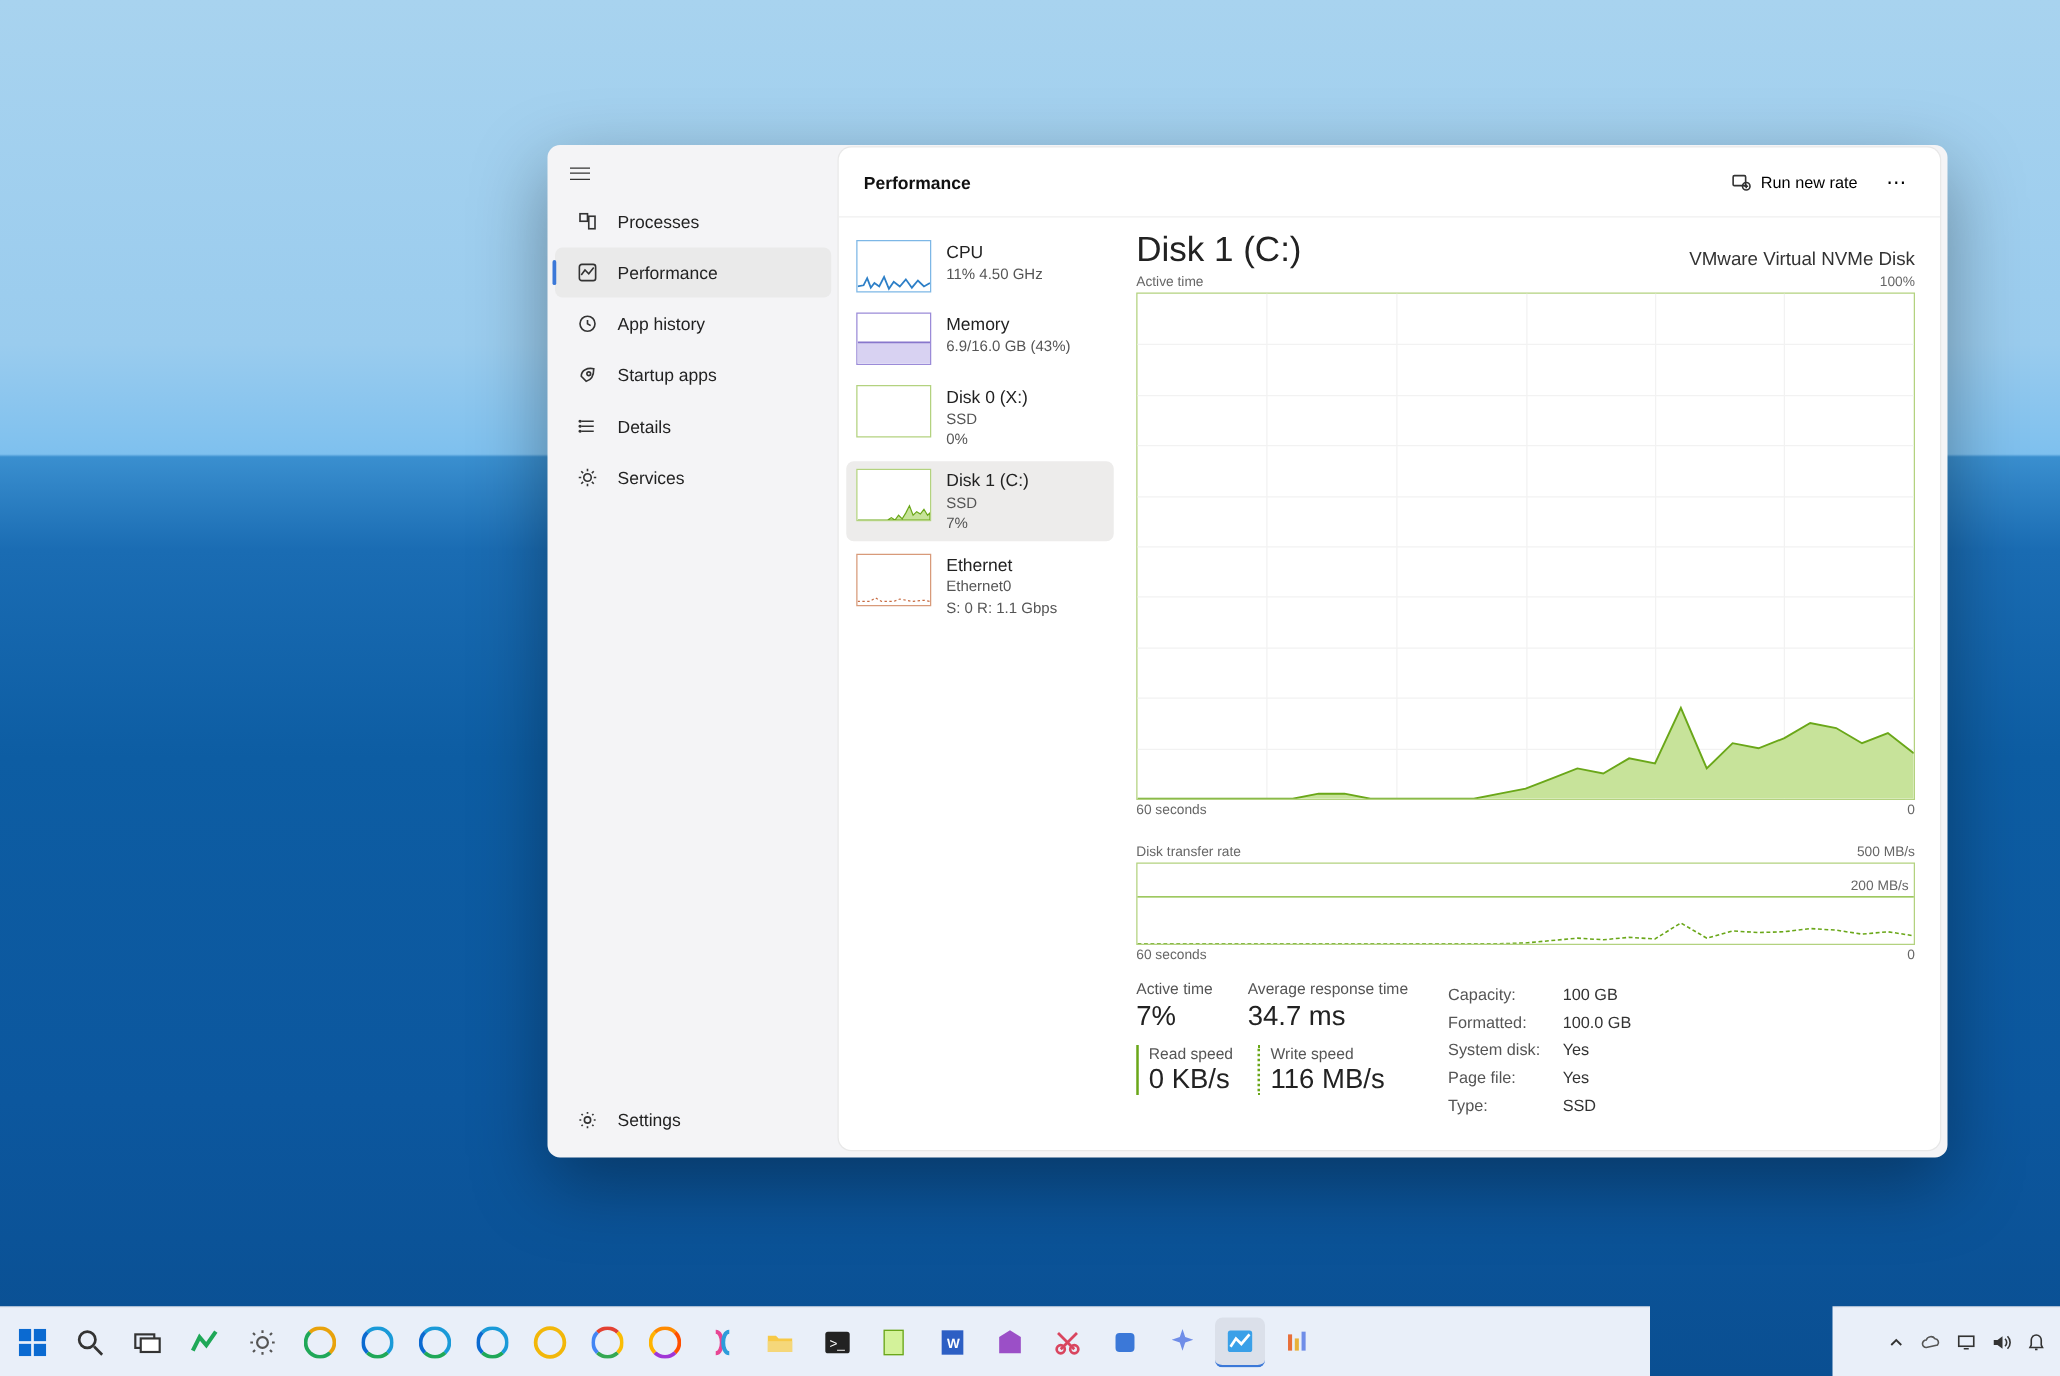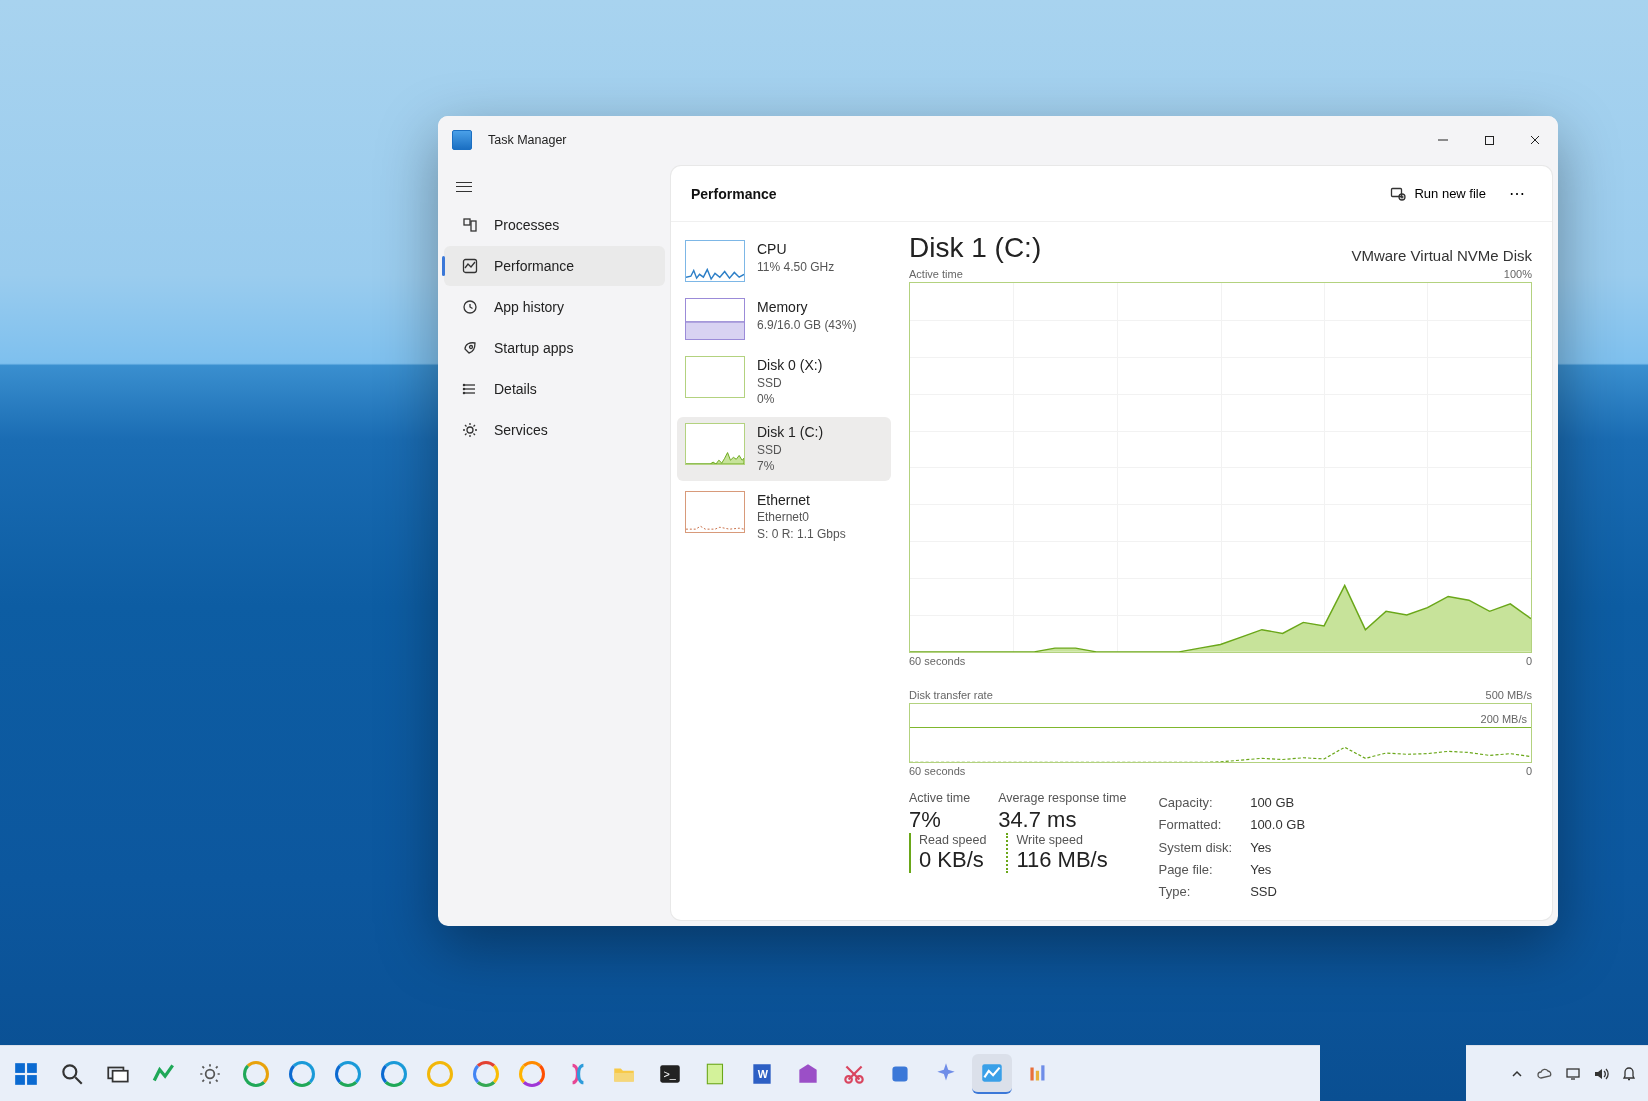--- a/index.html
+++ b/index.html
@@ -136,28 +136,6 @@
 <body>
 
 <div class="window">
-  <div class="titlebar">
-    <span class="app-icon"></span>
-    <span class="title-text">Task Manager</span>
-    <div class="winctrls">
-      <div class="winbtn">
-        <svg width="12" height="12">
-            <line x1="1" y1="6" x2="11" y2="6" stroke="#222" stroke-width="1"></line>
-          </svg>
-      </div>
-      <div class="winbtn">
-        <svg width="11" height="11">
-            <rect x="1.5" y="1.5" width="8" height="8" fill="none" stroke="#222" stroke-width="1"></rect>
-          </svg>
-      </div>
-      <div class="winbtn close">
-        <svg width="12" height="12">
-            <line x1="2" y1="2" x2="10" y2="10" stroke="currentColor" stroke-width="1"></line>
-            <line x1="10" y1="2" x2="2" y2="10" stroke="currentColor" stroke-width="1"></line>
-          </svg>
-      </div>
-    </div>
-  </div>
 
   <div class="body">
 

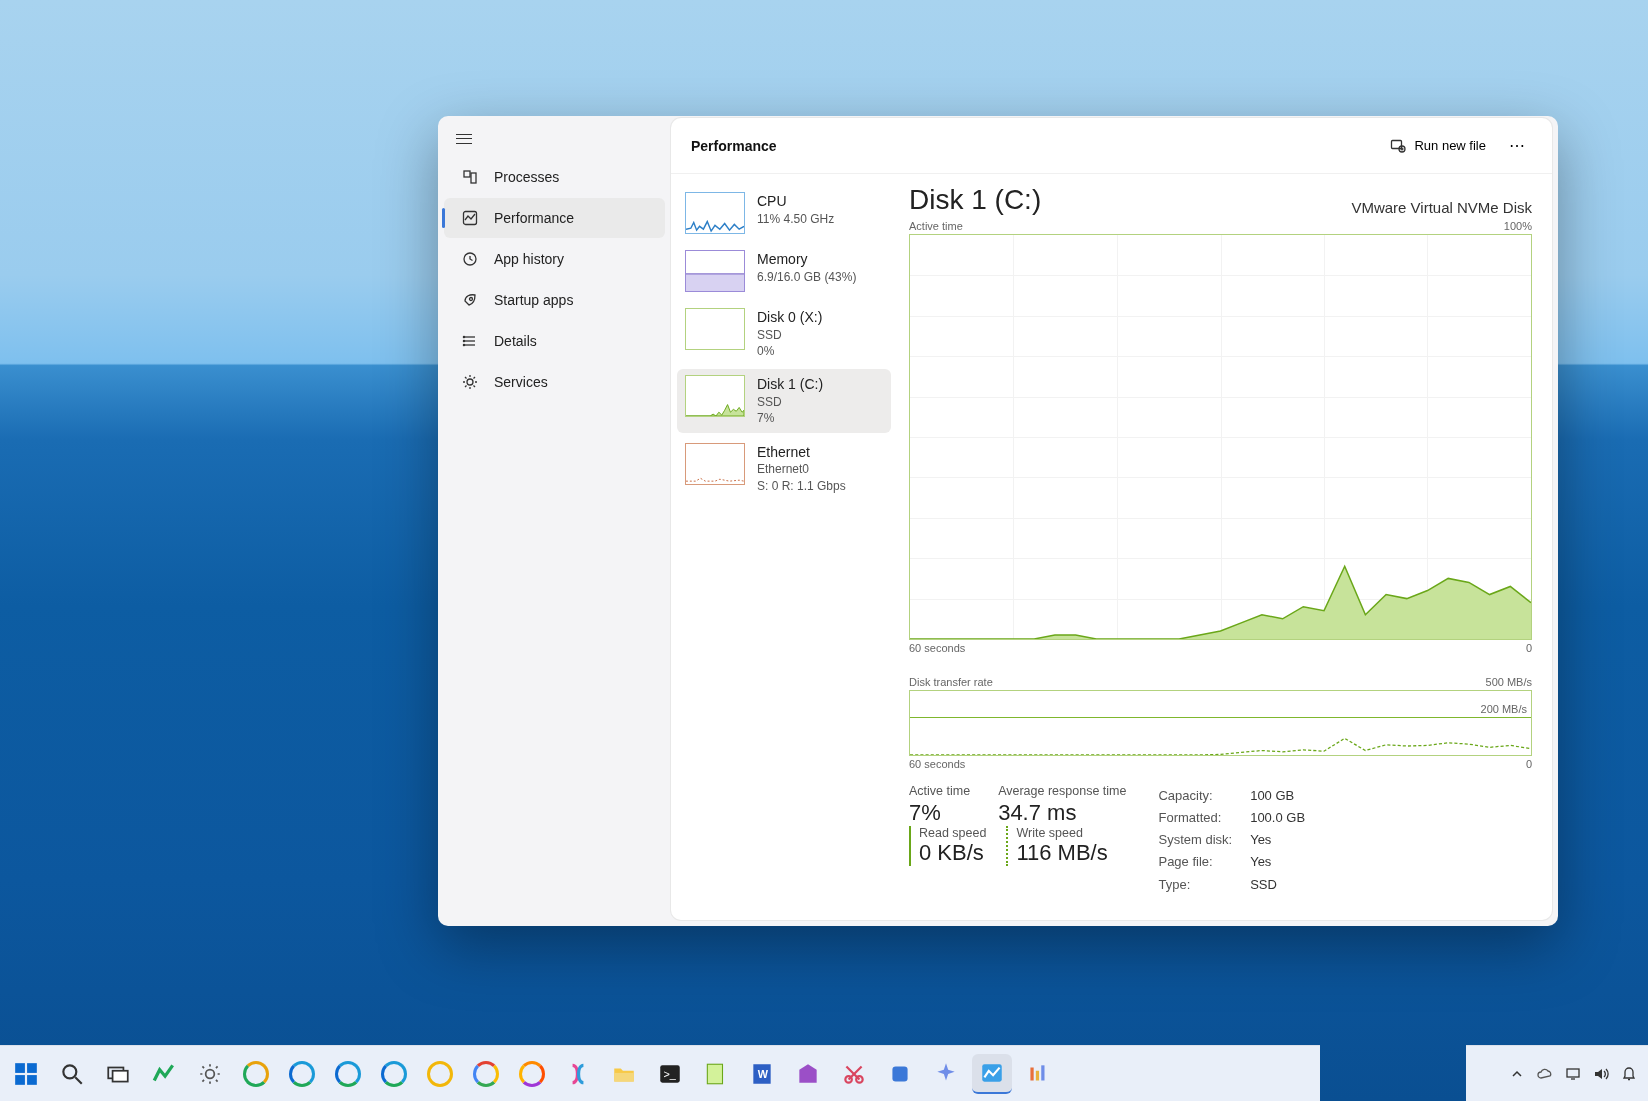--- a/index.html
+++ b/index.html
@@ -219,7 +219,7 @@
                 <line x1="12" y1="9.5" x2="12" y2="12.5"></line>
                 <line x1="10.5" y1="11" x2="13.5" y2="11"></line>
               </svg>
-            <span>Run new file</span>
+            <span>Run new rate</span>
           </div>
           <div class="more">⋯</div>
         </div>

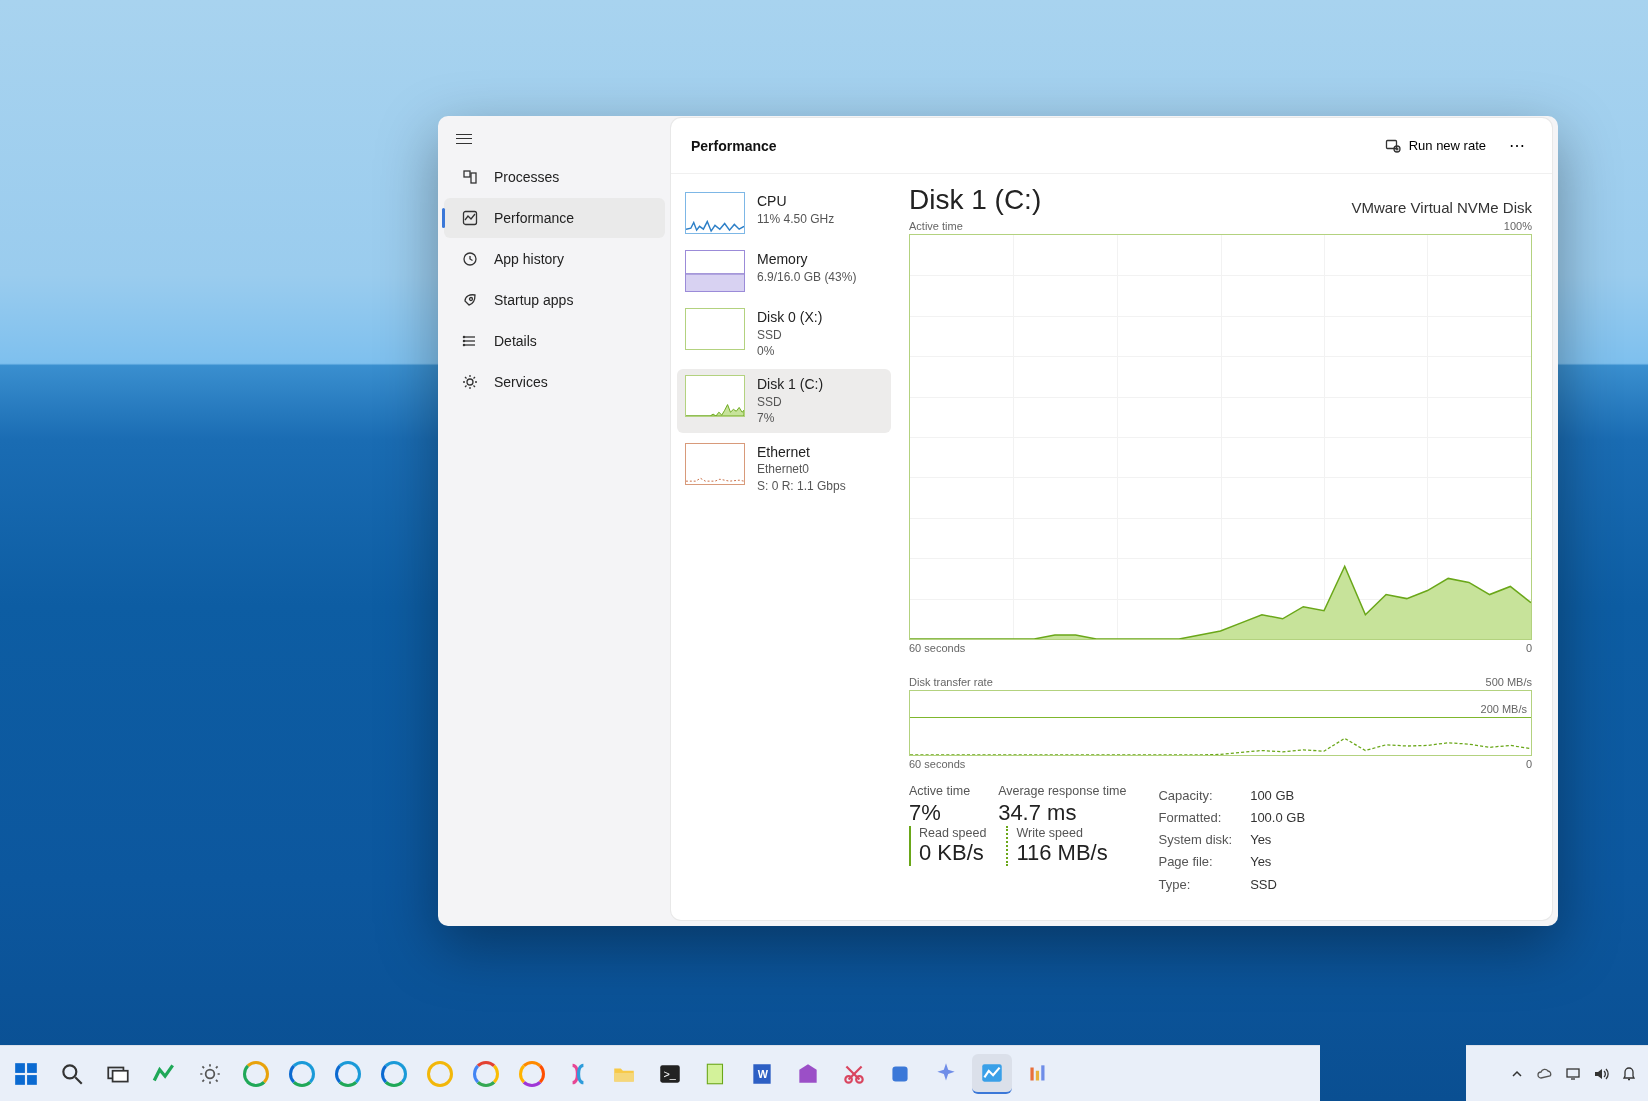--- a/index.html
+++ b/index.html
@@ -103,7 +103,7 @@
   .stats { display:flex; gap:30px; margin-top:14px; font-size:13px; color:#333; }
   .statcol .lbl { font-size:12.5px; color:#555; }
   .statcol .val { font-size:22px; color:#222; margin-top:2px; }
-  .rwpair { display:flex; gap:20px; }
+  .rwpair { display:flex; gap:20px; margin-top:10px; }
   .rw { border-left:2px dotted #6aa719; padding-left:8px; }
   .rw.read { border-left-style:solid; }
   .rw .lbl { font-size:12.5px; color:#555; }

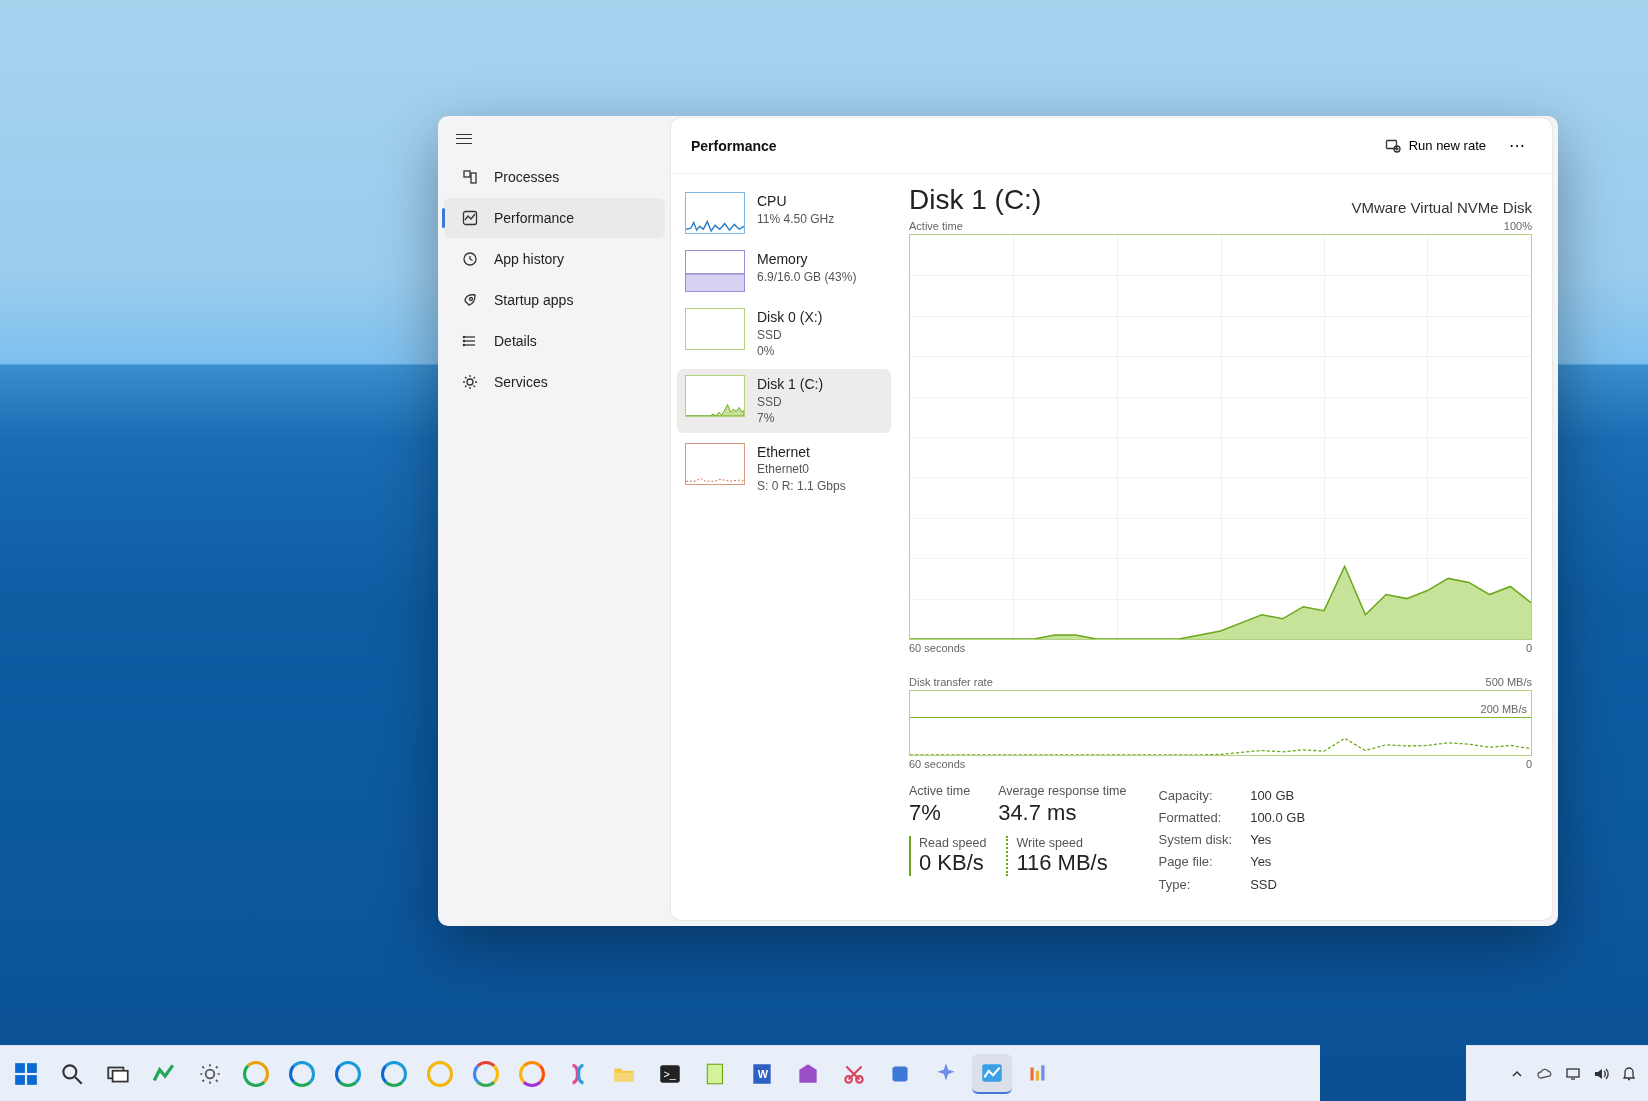--- a/index.html
+++ b/index.html
@@ -206,6 +206,15 @@
         </div>
       </div>
       <div class="spacer"></div>
+      <div class="navitem" style="margin-bottom:10px">
+        <span class="navicon">
+          <svg width="16" height="16" viewBox="0 0 16 16" fill="none" stroke="#333" stroke-width="1.3">
+              <circle cx="8" cy="8" r="2.5"></circle>
+              <path d="M8 1.5v1.5M8 13v1.5M1.5 8H3M13 8h1.5M3.2 3.2l1 1M11.8 11.8l1 1M12.8 3.2l-1 1M4.2 11.8l-1 1"></path>
+            </svg>
+        </span>
+        <span>Settings</span>
+      </div>
     </div>
 
     <div class="content">

